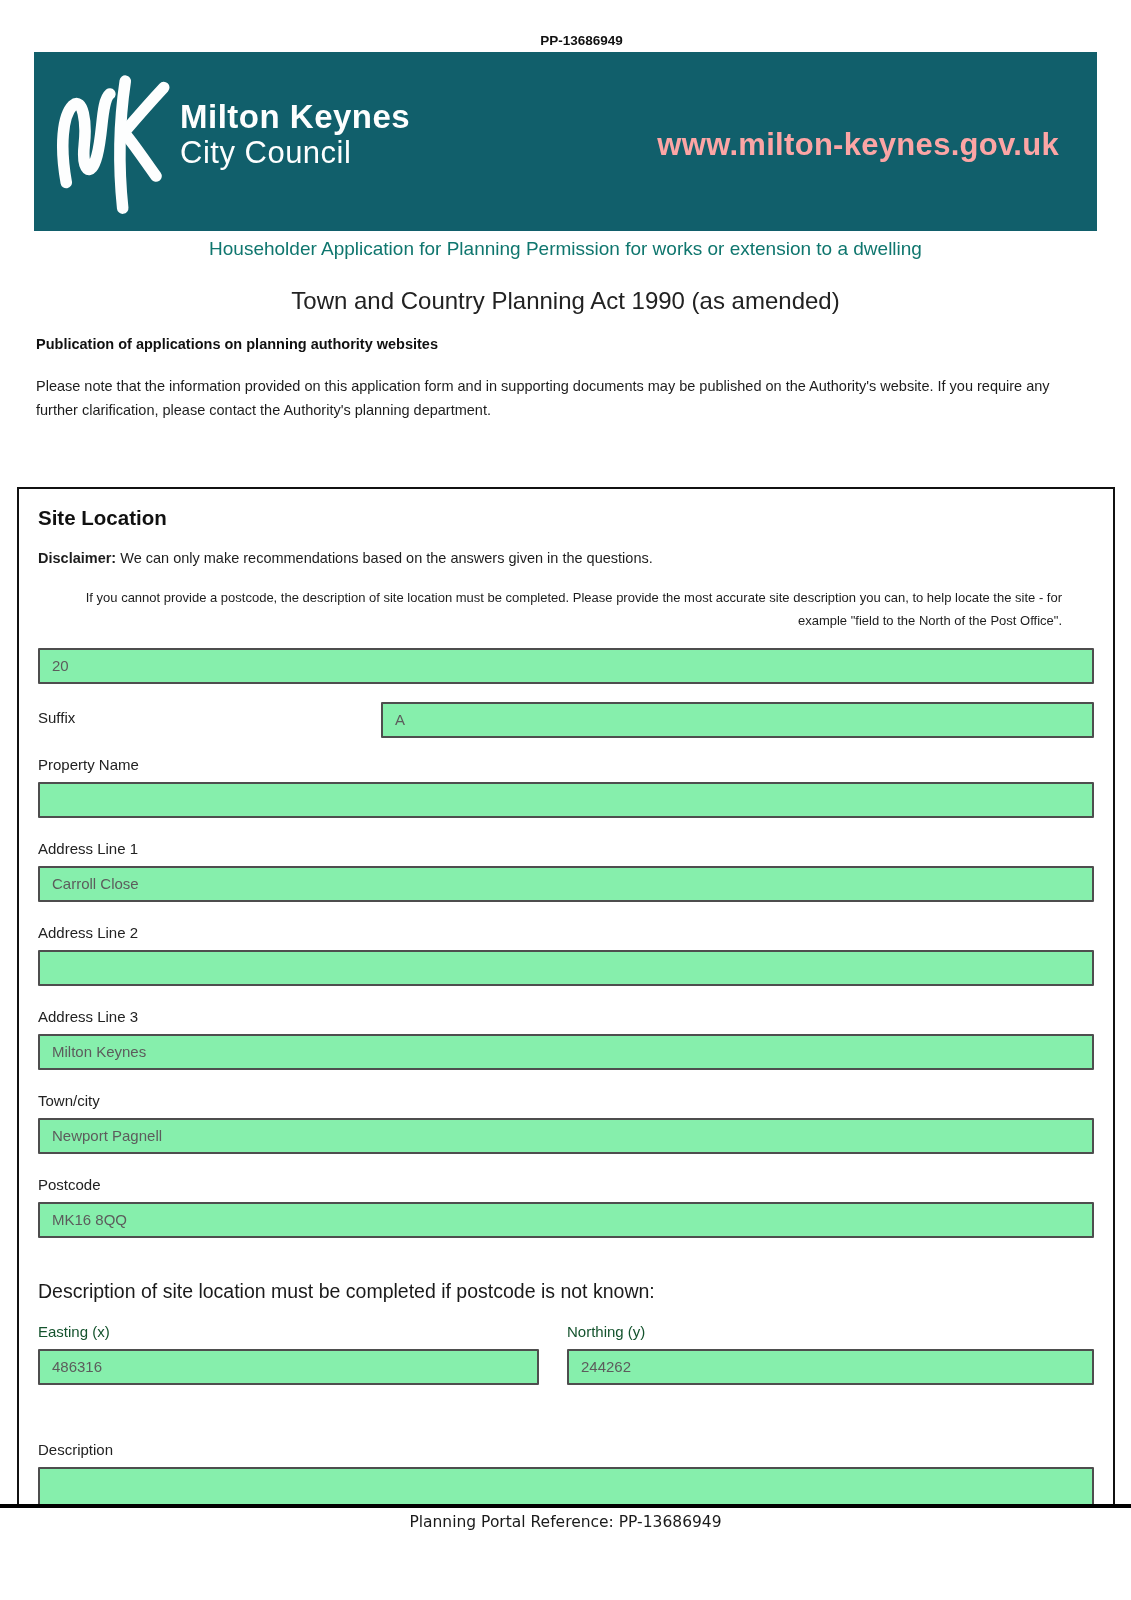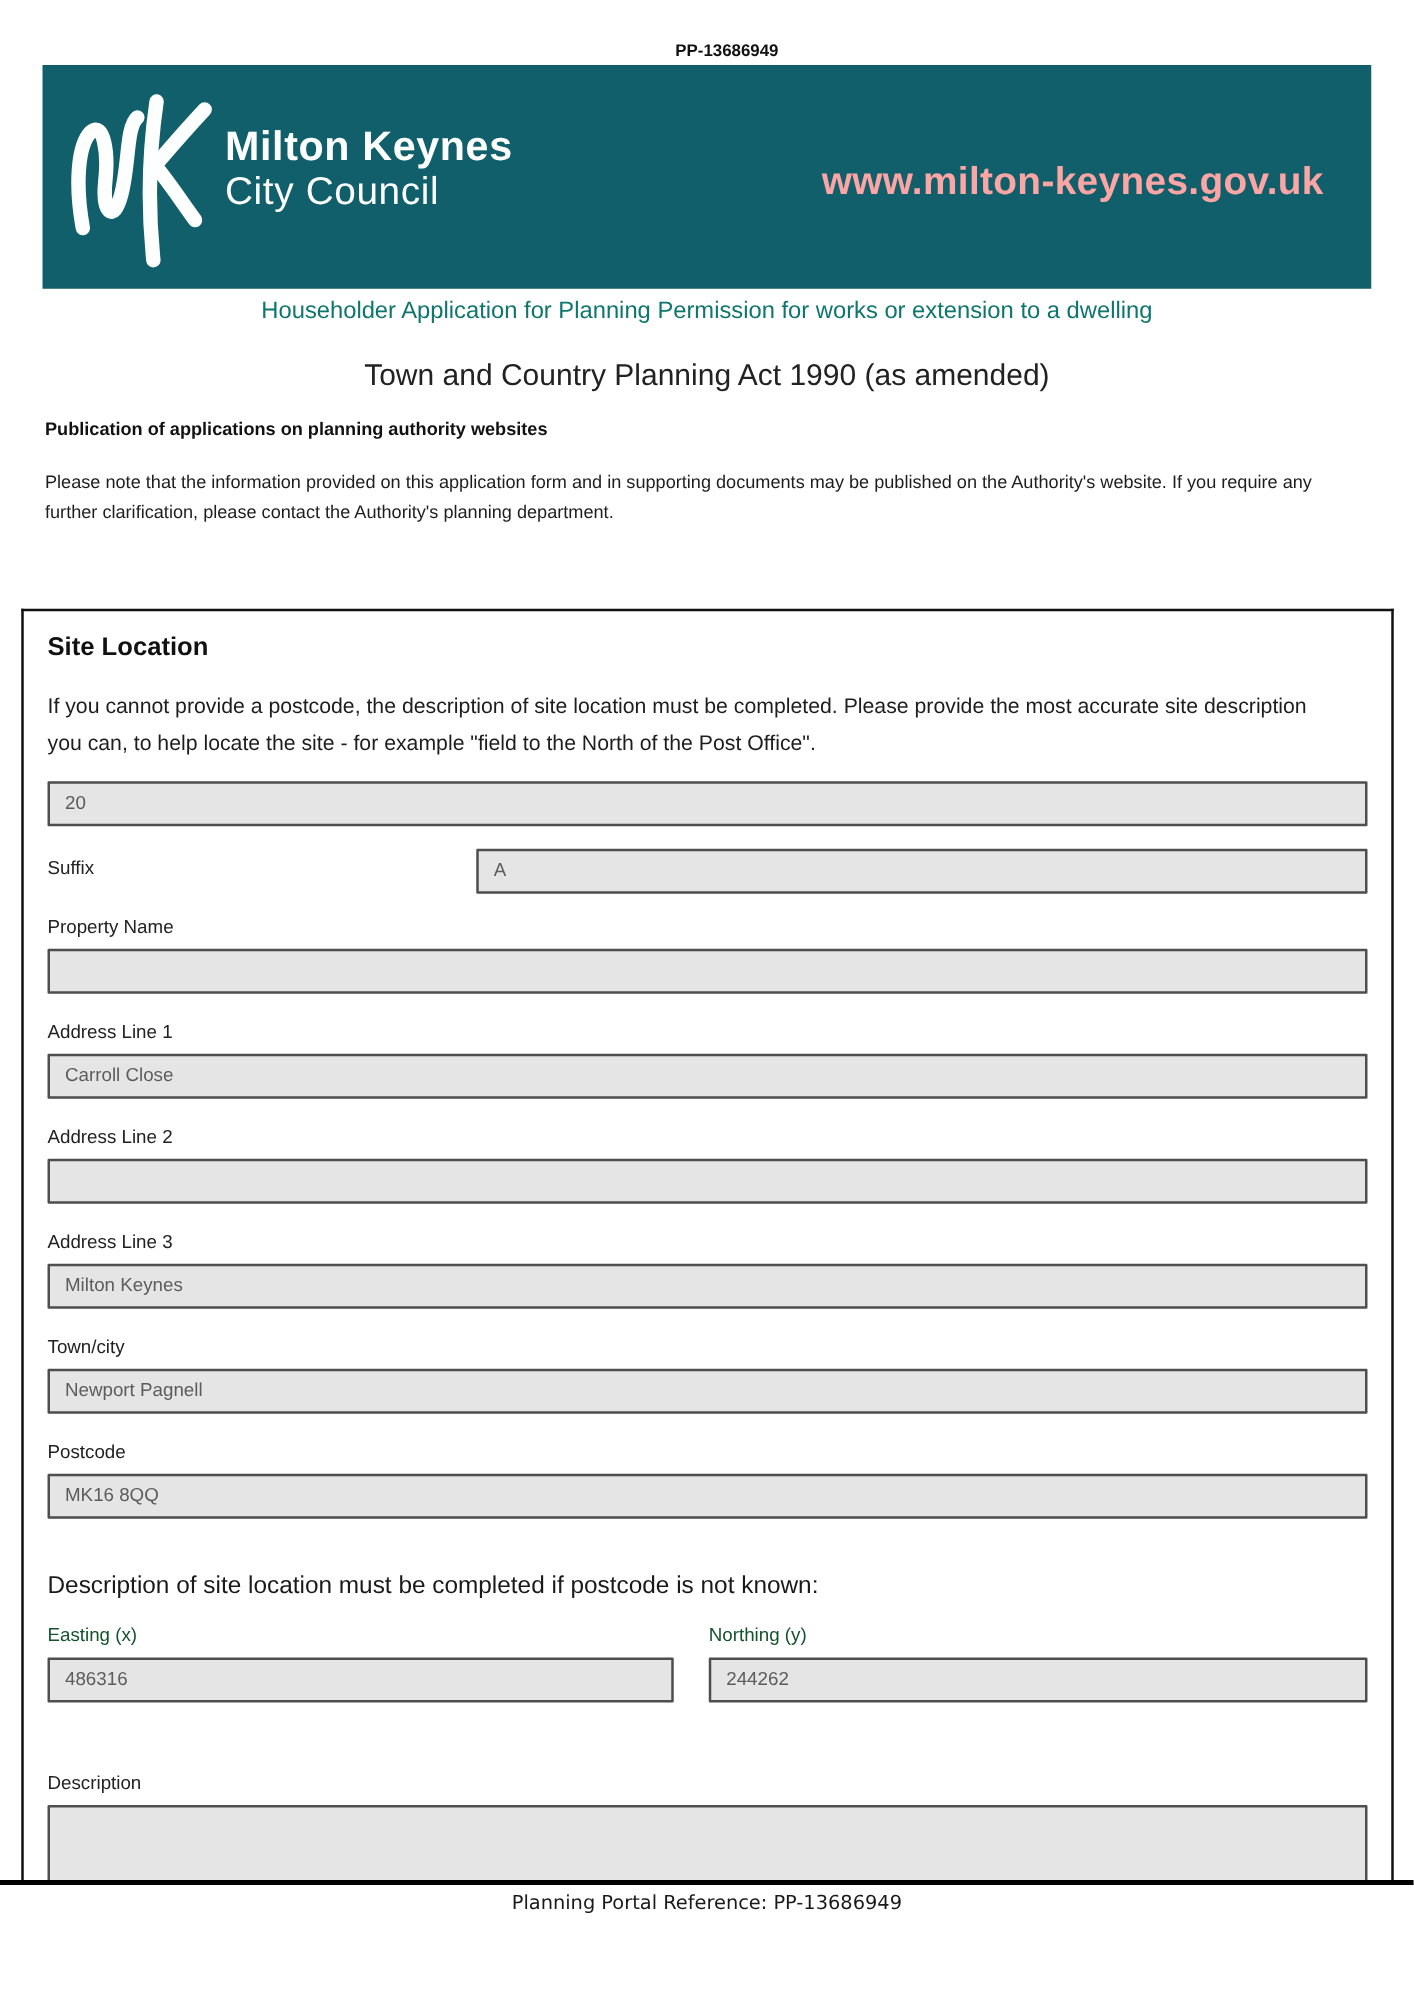--- a/index.html
+++ b/index.html
@@ -136,6 +136,7 @@
 <div class="section-box">
   <div class="section-heading">Site Location</div>
 
+  <div class="disclaimer"><b>Disclaimer:</b><span> We can only make recommendations based on the answers given in the questions.</span></div>
 
   <div class="section-intro">If you cannot provide a postcode, the description of site location must be completed. Please provide the most accurate site description you can, to help locate the site - for example "field to the North of the Post Office".</div>
 

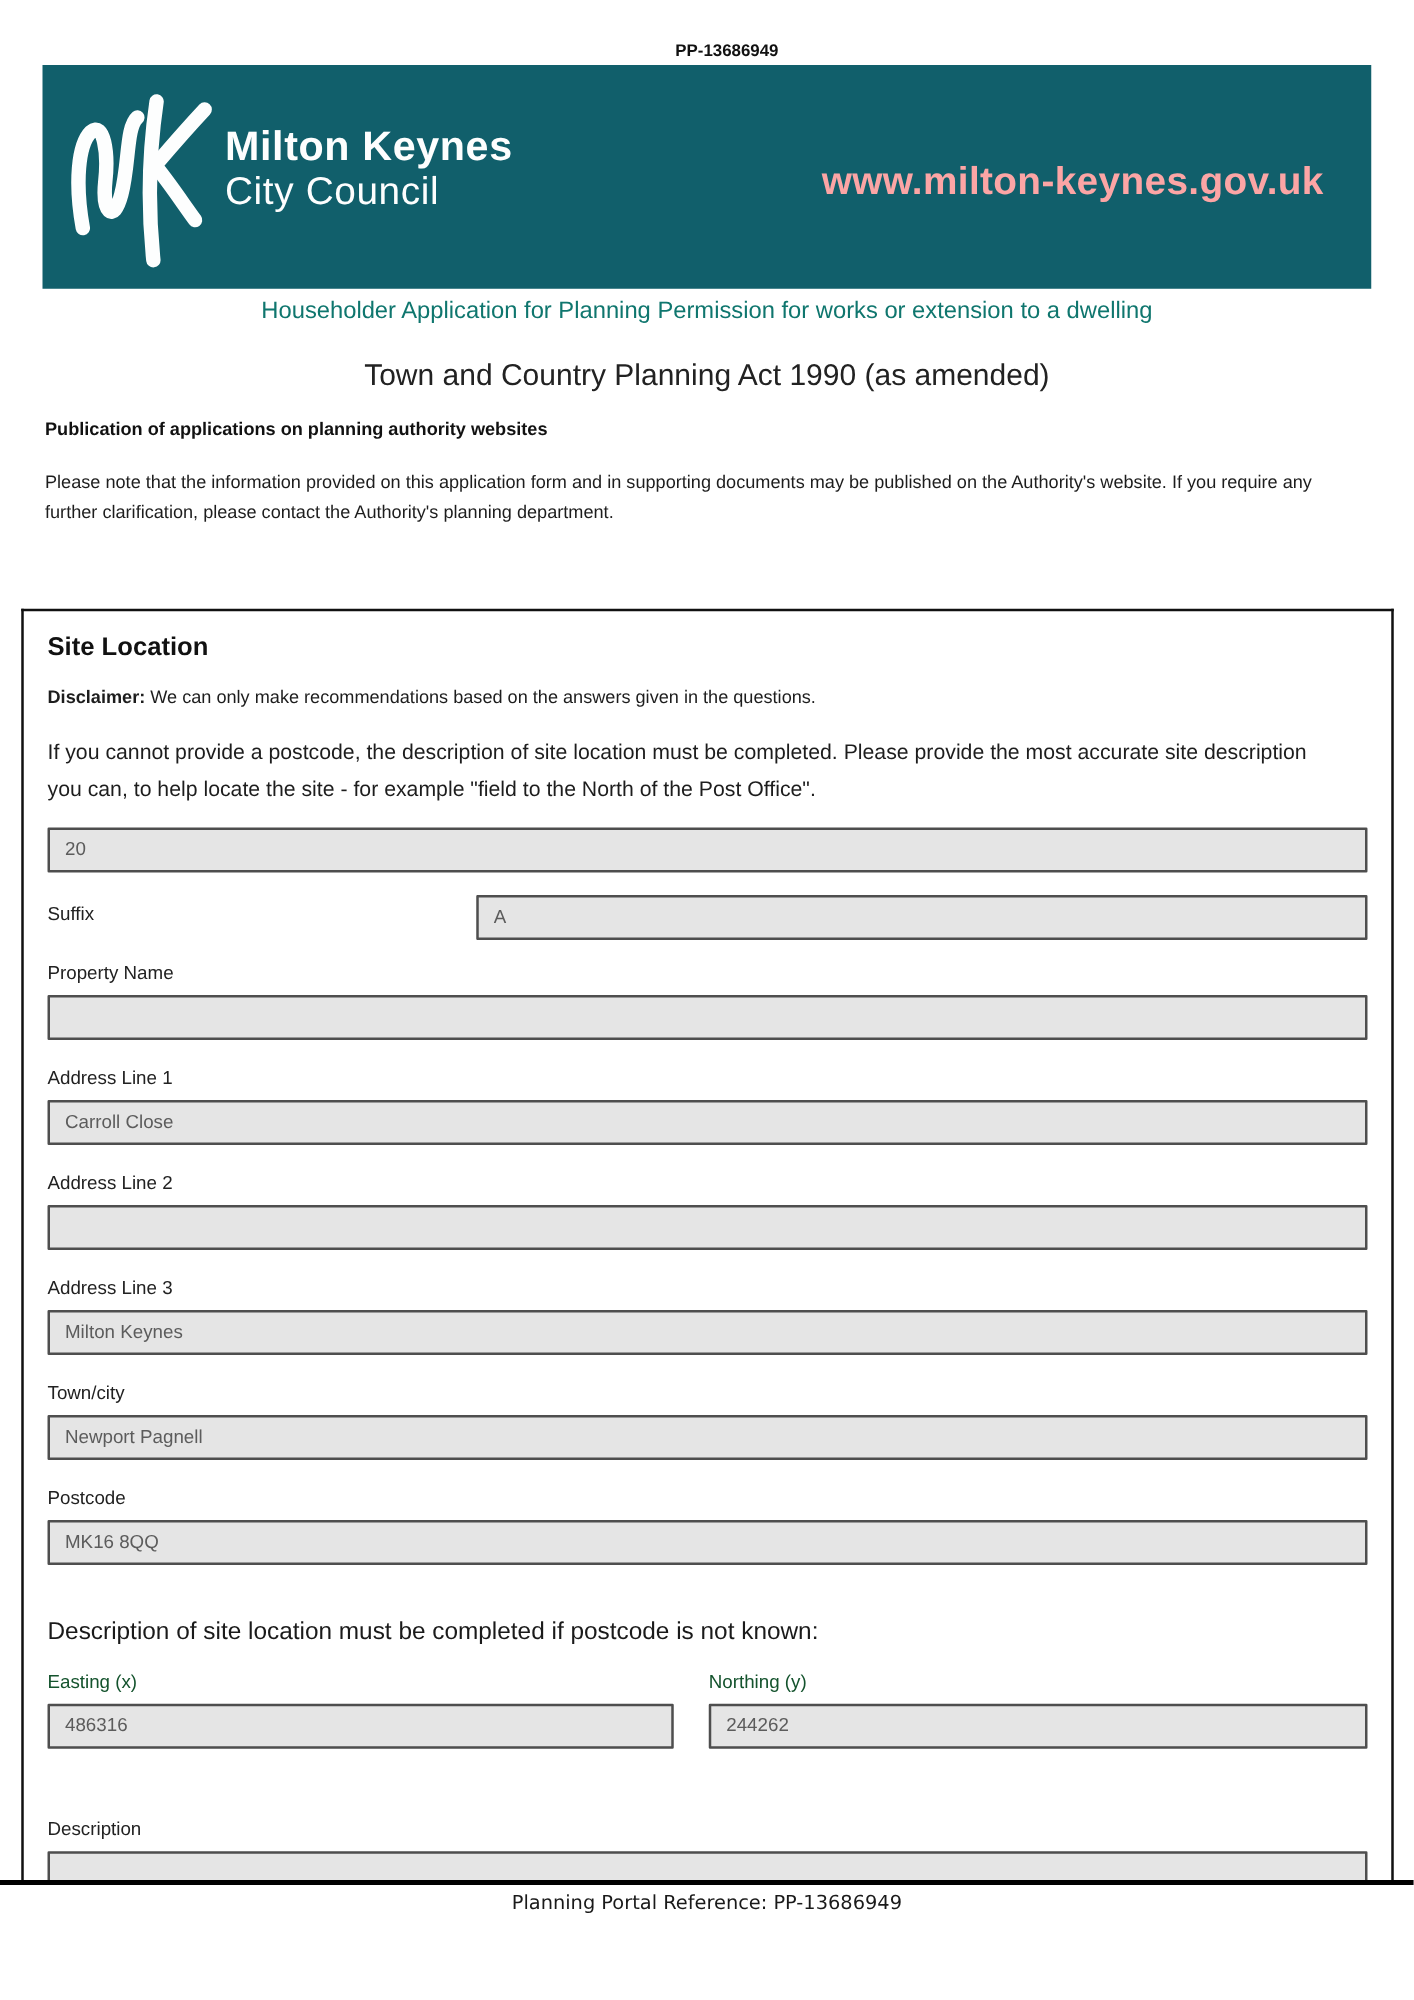--- a/index.html
+++ b/index.html
@@ -67,7 +67,7 @@
   .section-heading { font-size: 20.5px; font-weight: bold; color: #111; margin: 3px 0 20px 0; }
   .disclaimer { font-size: 14.5px; margin-bottom: 21px; }
   .disclaimer b { font-weight: bold; }
-  .section-intro { font-size: 17px; line-height: 1.75; width: 1024px; margin-bottom: 15px; }
+  .section-intro { font-size: 13px; line-height: 1.75; width: 1024px; margin-bottom: 15px; text-align: right; }
 
   .inline-field { display: flex; align-items: flex-start; margin-bottom: 18px; }
   .inline-field .fl { width: 343px; padding-top: 7px; font-size: 15px; color: #222; }

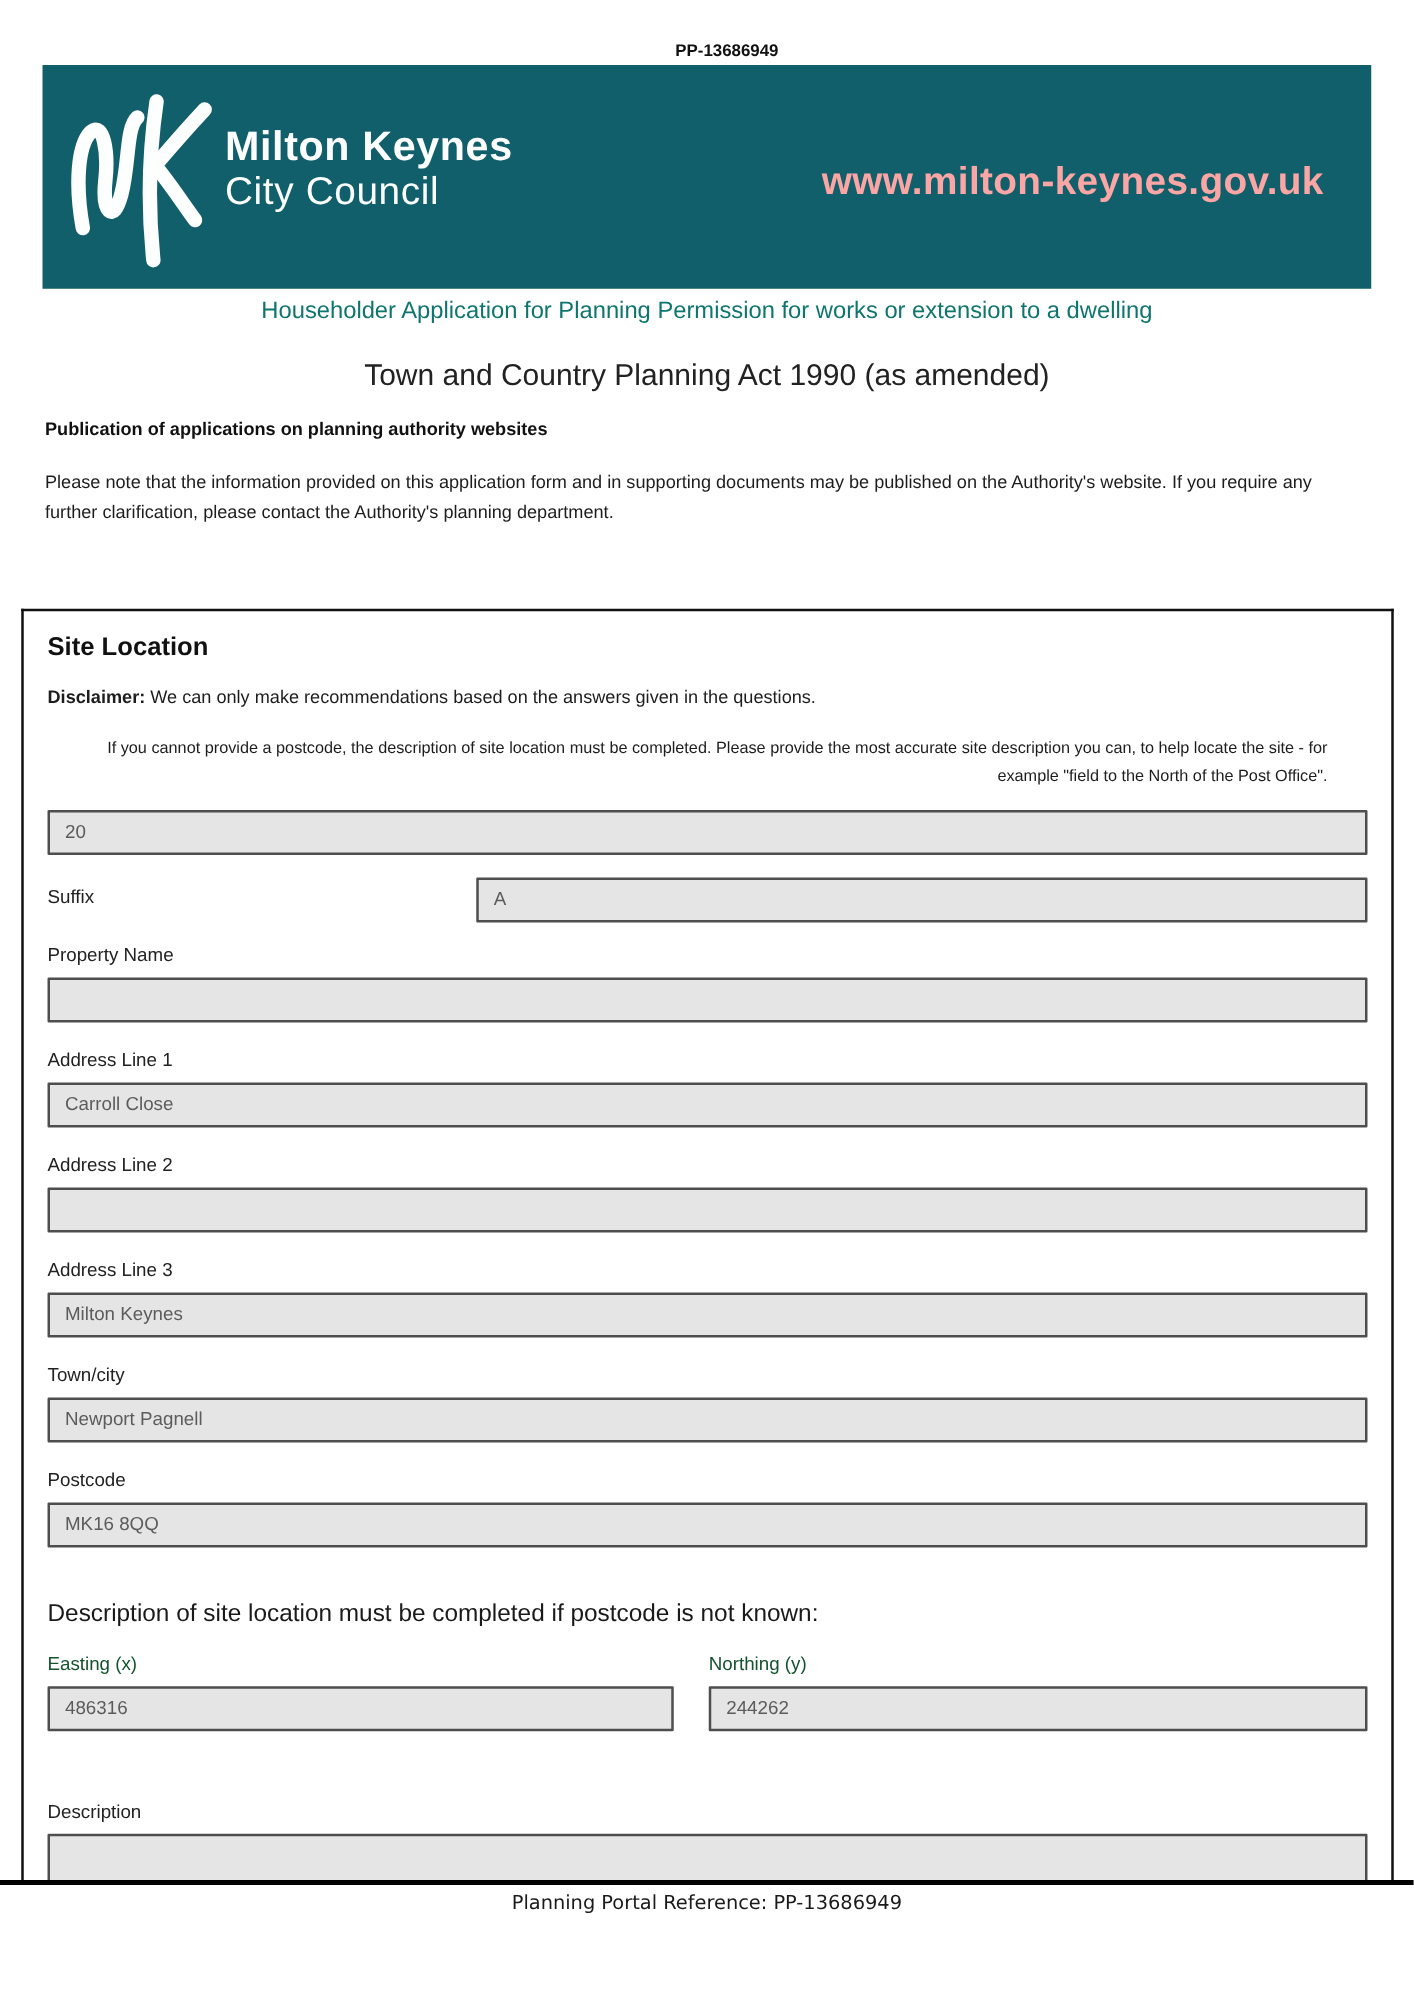--- a/index.html
+++ b/index.html
@@ -79,7 +79,7 @@
   input[type="text"], textarea {
     display: block; width: 100%; height: 36px;
     border: 2px solid #4e4e4e; border-radius: 1px;
-    background: #e5e5e5;
+    background: #86efac;
     font-family: "Liberation Sans", sans-serif;
     font-size: 15px; color: #5c5c5c;
     padding: 0 12px;

